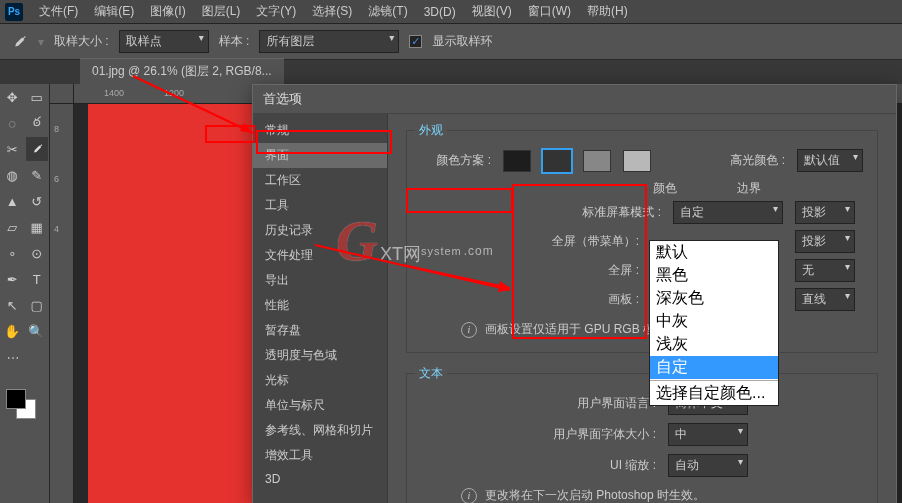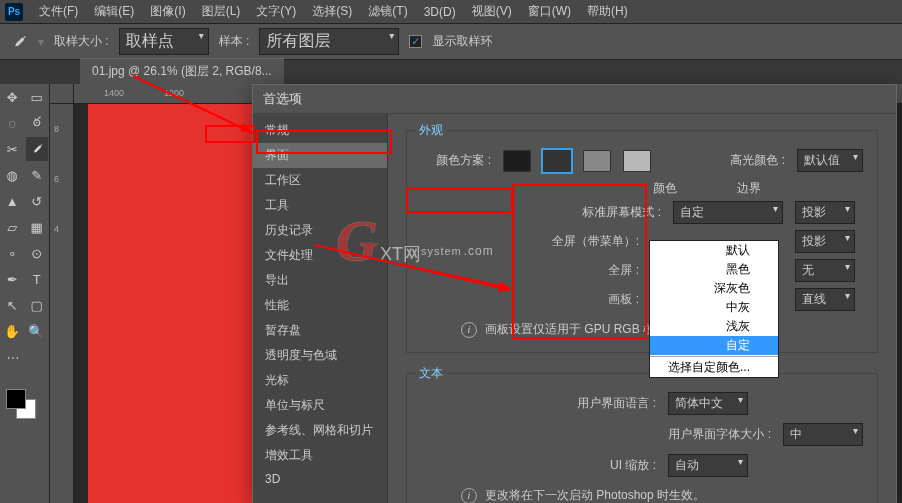--- a/index.html
+++ b/index.html
@@ -14,7 +14,7 @@
     .optionsbar { background: #535353; height: 36px; display: flex; align-items: center; padding: 0 10px; border-bottom: 1px solid #282828; gap: 10px; }
     .eyedrop-mini { width: 18px; height: 18px; display: inline-block; }
     .opt-label { color: #ccc; }
-    .opt-select { background: #3c3c3c; border: 1px solid #222; color: #ccc; padding: 2px 20px 2px 6px; font-size: 16px; appearance: none; position: relative; }
+    .opt-select { background: #3c3c3c; border: 1px solid #222; color: #ccc; padding: 2px 20px 2px 6px; font-size: 12px; appearance: none; position: relative; }
     .select-wrap { position: relative; display: inline-block; }
     .select-wrap::after { content: "▾"; position: absolute; right: 5px; top: 2px; color: #ccc; font-size: 10px; pointer-events: none; }
     .checkbox { width: 13px; height: 13px; background: #222; border: 1px solid #888; display: inline-flex; align-items: center; justify-content: center; color: #4a90d9; font-size: 11px; }

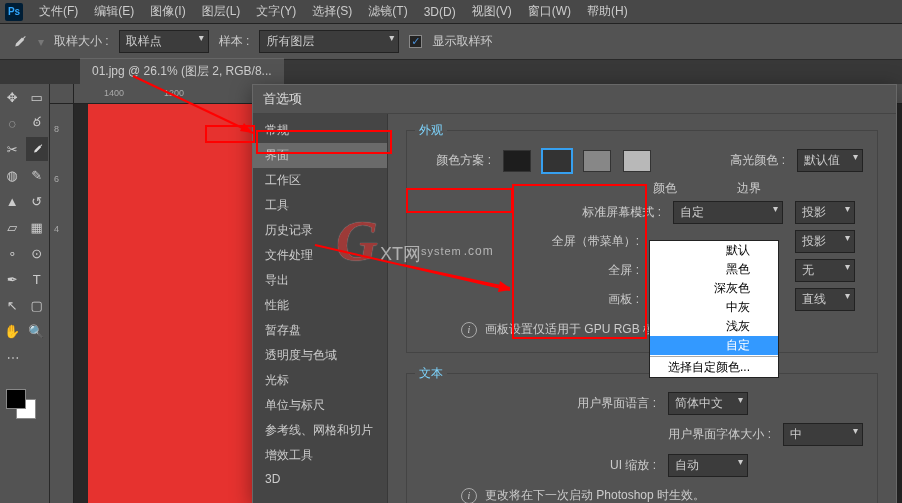--- a/index.html
+++ b/index.html
@@ -65,7 +65,7 @@
     .mode-row .lbl { min-width: 130px; }
     
     
-    .dropdown-open { position: absolute; border: 1px solid #222; background: #fff; color: #000; font-size: 12px; z-index: 10; text-align: right; }
+    .dropdown-open { position: absolute; border: 1px solid #222; background: #fff; color: #000; font-size: 16px; z-index: 10; }
     .dropdown-open .opt { padding: 1px 28px 1px 6px; cursor: default; white-space: nowrap; }
     .dropdown-open .opt.highlight { background: #3399ff; color: #fff; }
     .dd-sep { border-top: 1px solid #aaa; margin: 1px 0; }

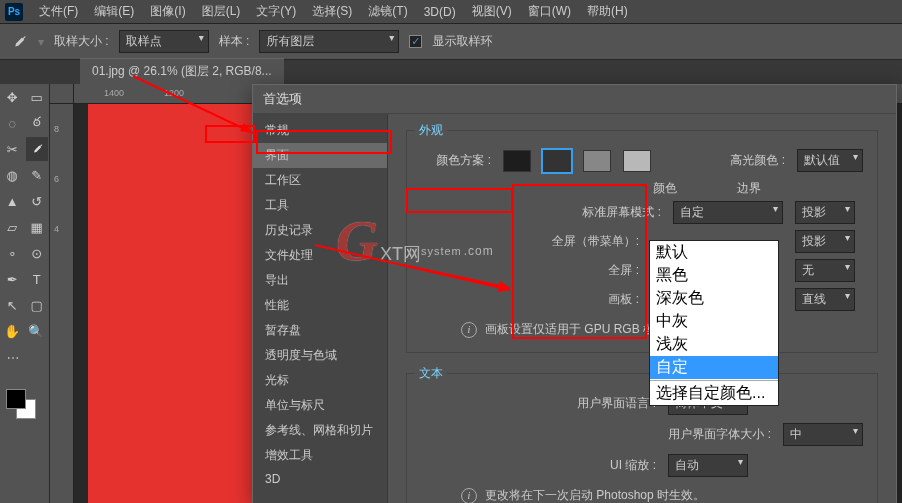--- a/index.html
+++ b/index.html
@@ -293,7 +293,7 @@
               <div class="ps-select">简体中文</div>
             </div>
         </div>
-        <div class="row" style="justify-content:flex-end">
+        <div class="row" style="justify-content:center">
           <span class="lbl" style="min-width:120px">用户界面字体大小 :</span>
           <div class="select-wrap">
               <div class="ps-select">中</div>

